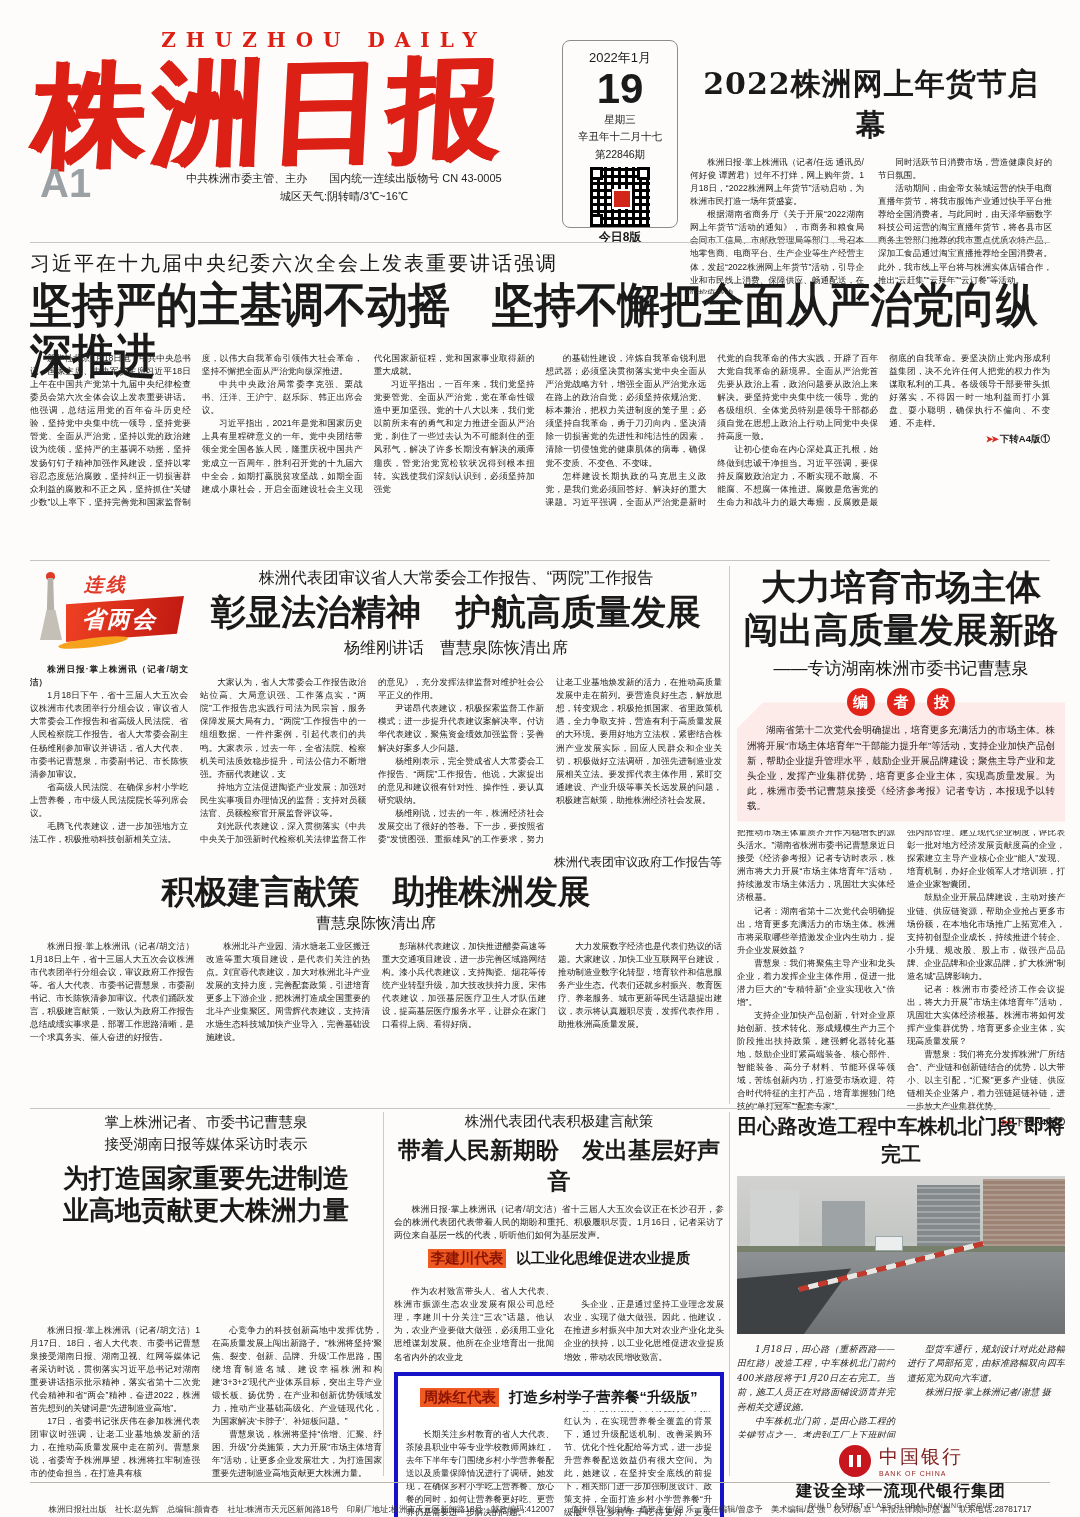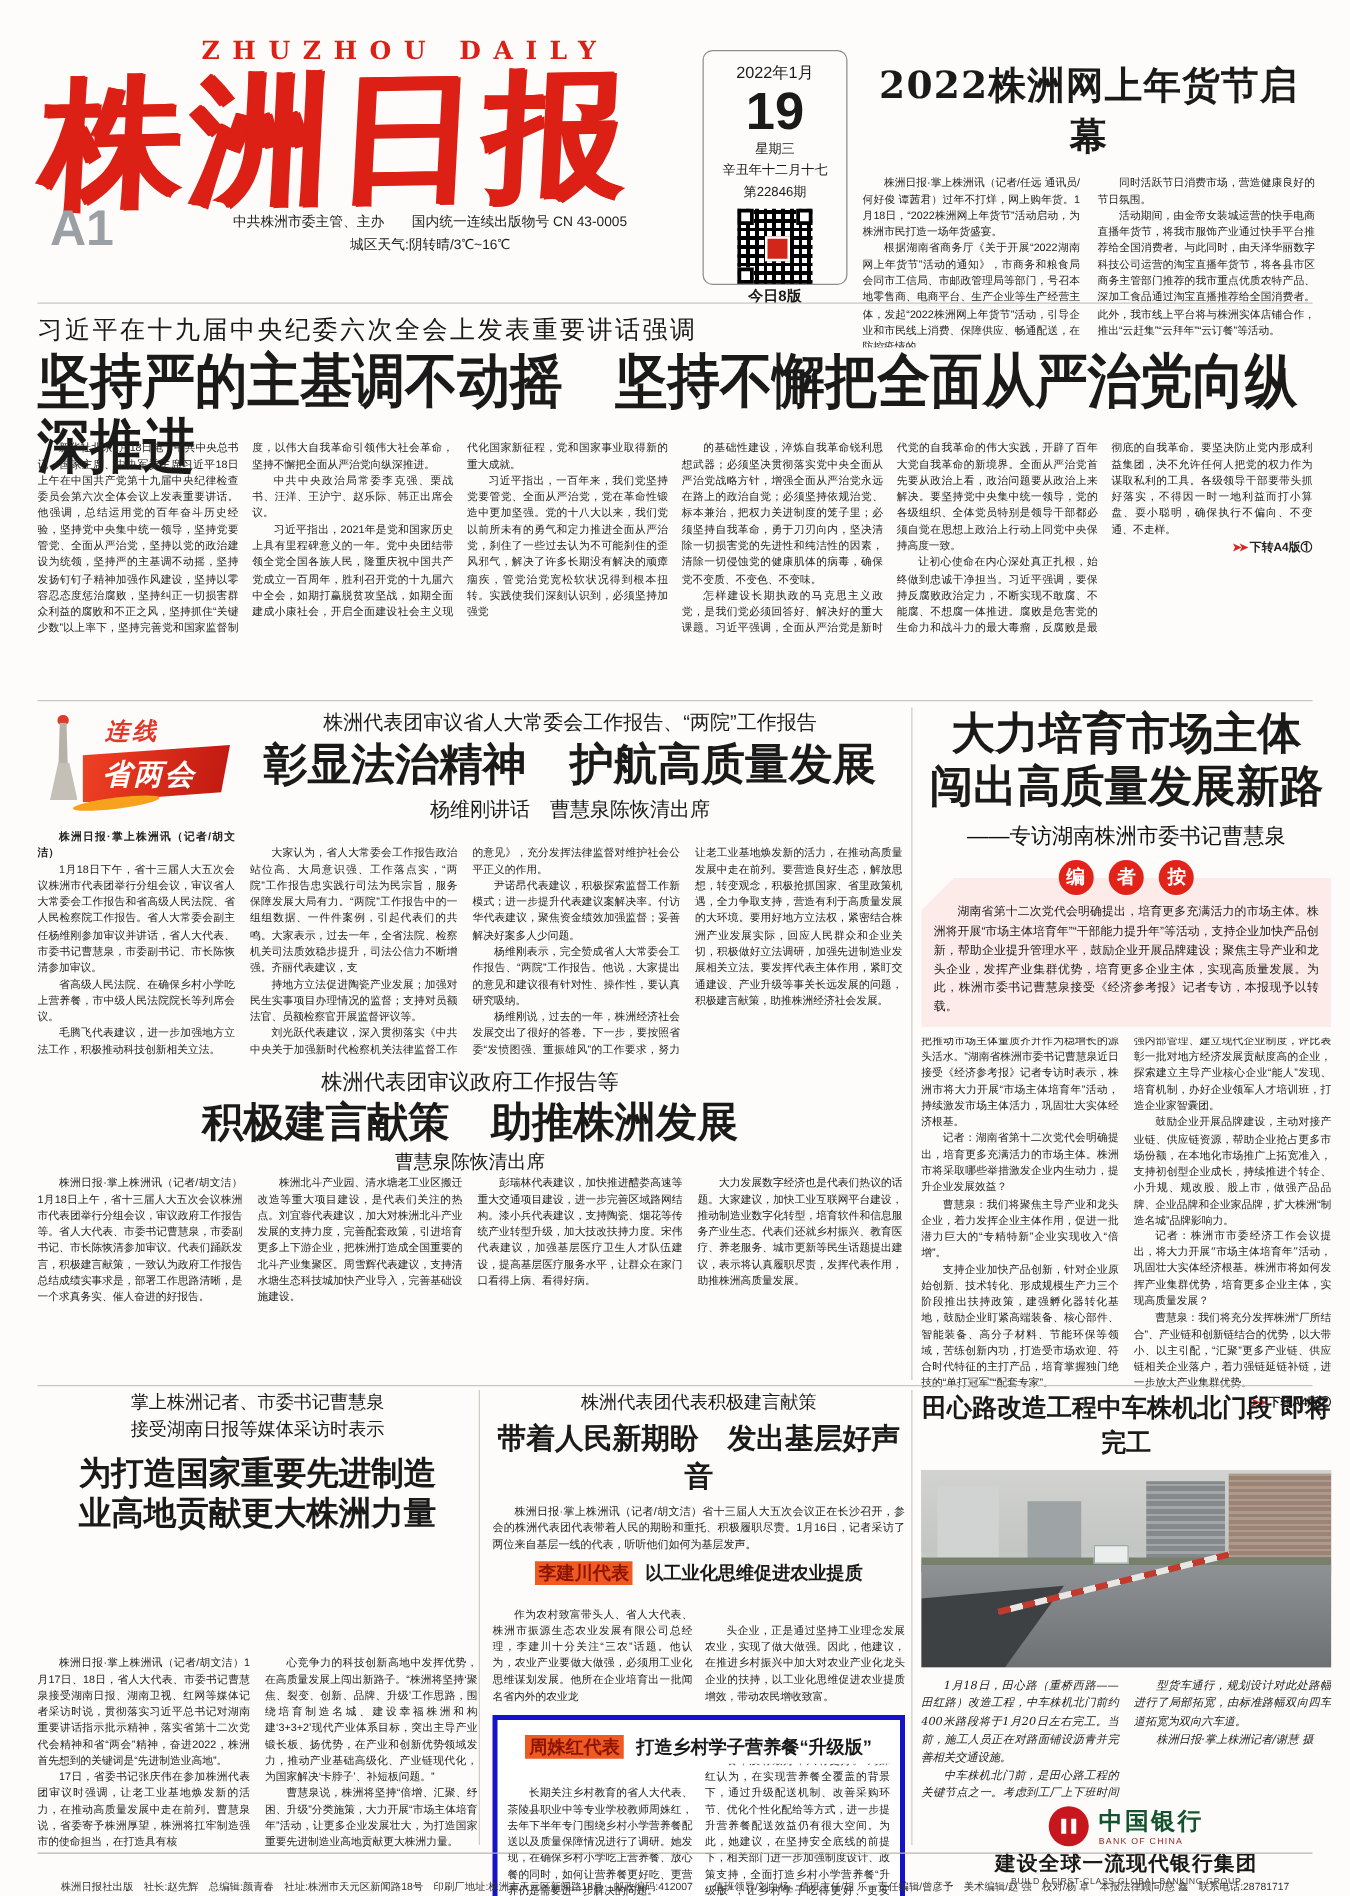--- a/index.html
+++ b/index.html
@@ -39,7 +39,7 @@
   .db-qr .red{position:absolute;left:22px;top:22px;width:16px;height:16px;background:#d3261b;border:2px solid #fff;}
   .db-pages{font-size:12px;font-weight:bold;}
   
-  #topart{position:absolute;left:690px;top:48px;width:362px;height:186px;}
+  #topart{position:absolute;left:690px;top:64px;width:362px;height:186px;}
   .ta-title{font-family:"DejaVu Serif",serif;font-weight:900;font-size:30px;letter-spacing:1px;
             text-align:center;margin:0 0 10px;}
   .ta-cols{display:flex;gap:14px;}

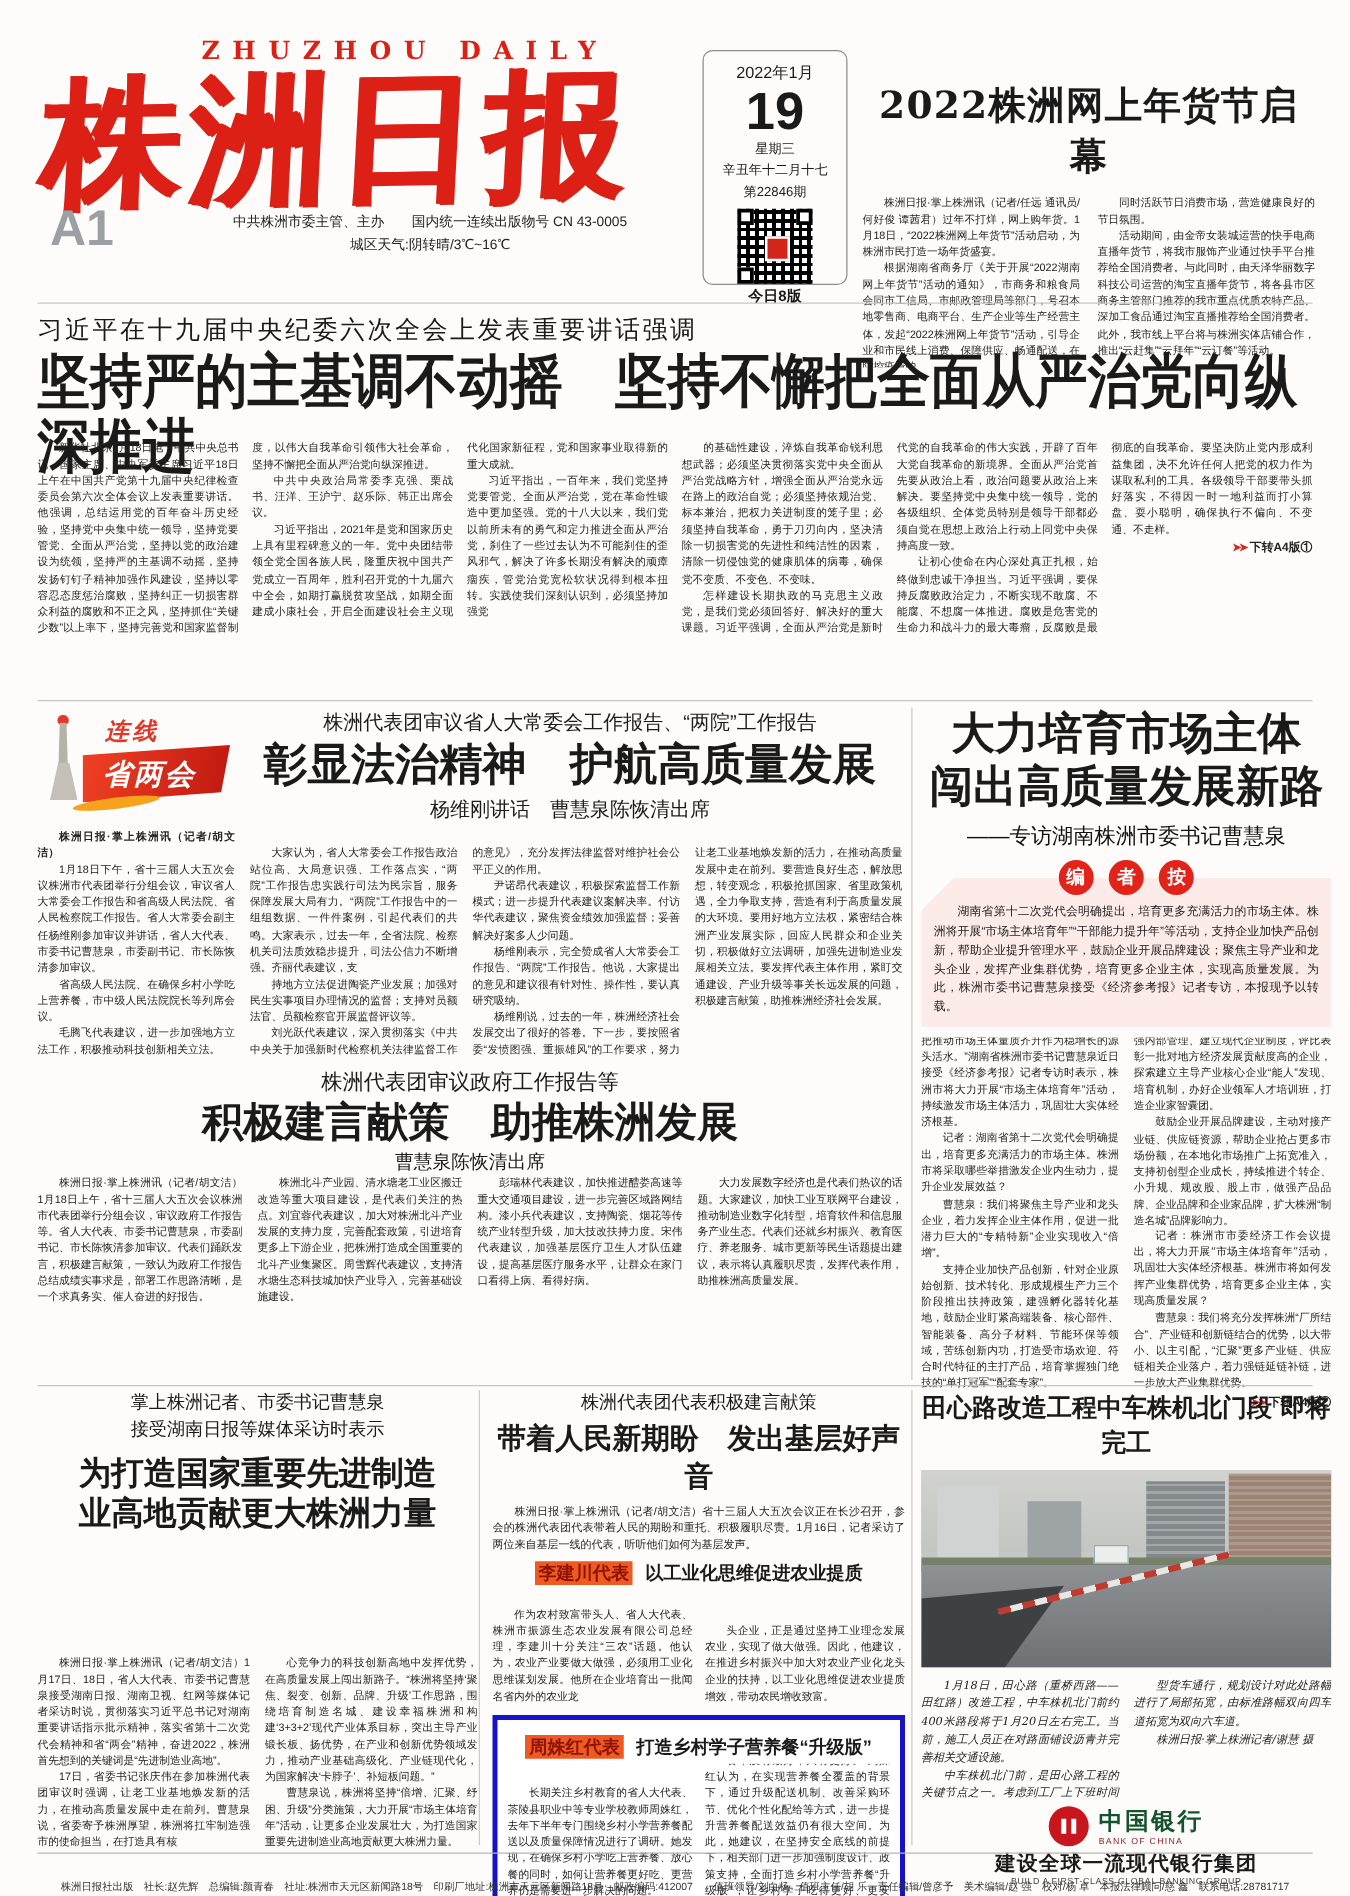--- a/index.html
+++ b/index.html
@@ -78,7 +78,7 @@
   .fz-c234{flex:1;column-count:3;column-gap:12px;overflow:hidden;}
   
   .jy-head{position:absolute;left:0;top:288px;width:692px;text-align:center;}
-  .jy-kicker{font-size:17px;margin:0 0 3px;}
+  .jy-kicker{font-size:12px;margin:0 0 3px;text-align:right;}
   .jy-headline{font-size:33px;font-weight:900;margin:0;line-height:1.1;}
   .jy-deck{font-size:15px;margin:4px 0 0;}
   .jy-body{position:absolute;left:0;top:374px;width:692px;height:164px;column-count:4;column-gap:12px;overflow:hidden;}

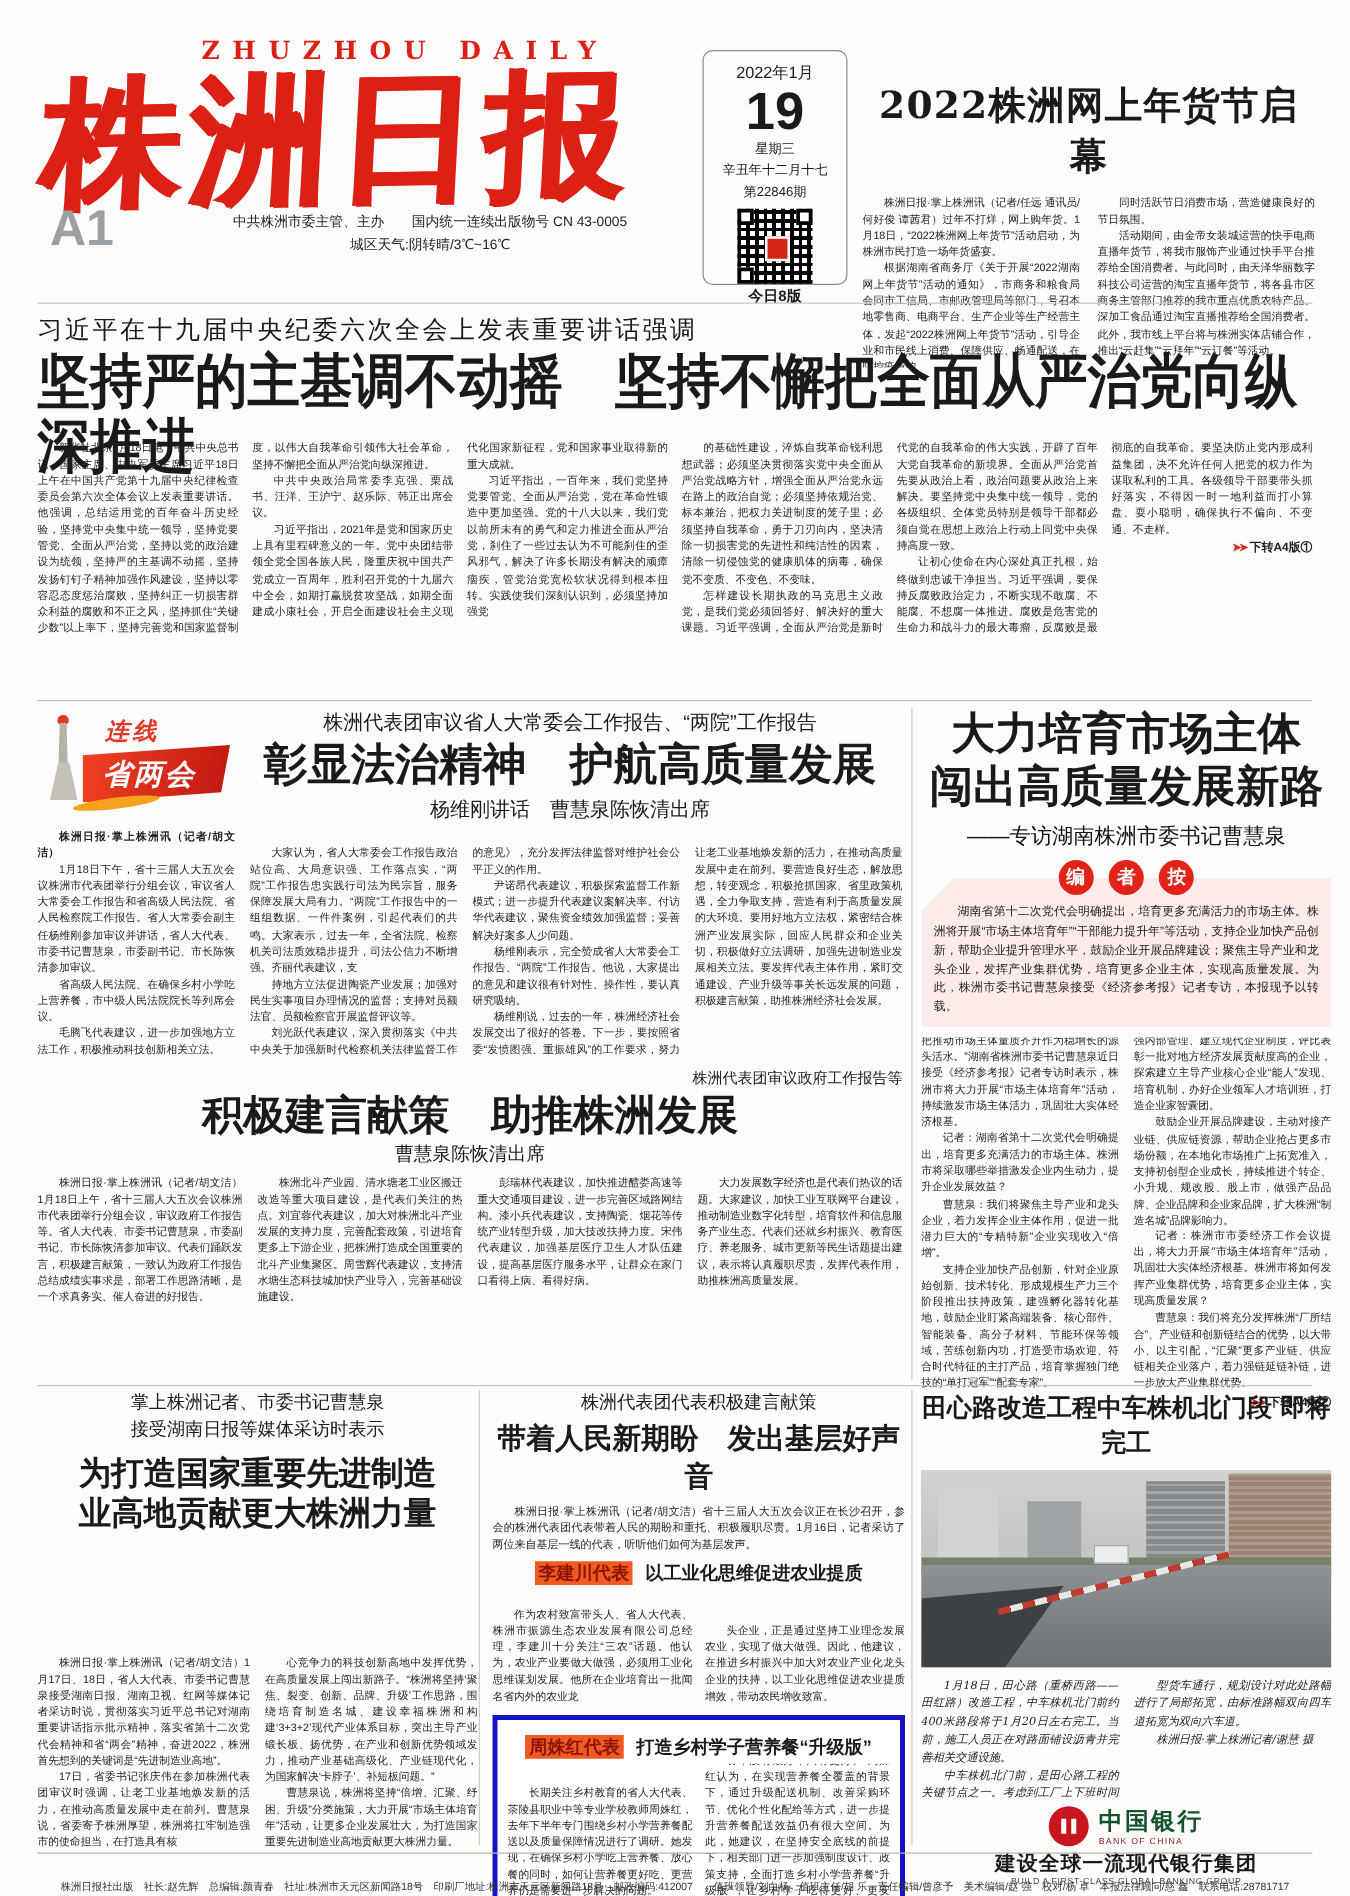--- a/index.html
+++ b/index.html
@@ -142,7 +142,7 @@
   .bk-logo{position:relative;width:32px;height:32px;border-radius:50%;background:#c8161e;}
   .bk-logo .sq{position:absolute;left:10px;top:10px;width:12px;height:12px;background:#fff;}
   .bk-logo .bar{position:absolute;left:14px;top:5px;width:4px;height:22px;background:#c8161e;}
-  .bk-cn{font-family:"DejaVu Serif",serif;font-weight:700;font-size:19px;color:#14532d;letter-spacing:2px;}
+  .bk-cn{font-family:"DejaVu Serif",serif;font-weight:400;font-size:19px;color:#7f1d1d;letter-spacing:2px;}
   .bk-en{font-size:7px;color:#8e1e1c;letter-spacing:1px;text-align:left;}
   .bk-slogan{font-size:16.5px;font-weight:900;margin-top:3px;letter-spacing:1px;}
   .bk-slogan-en{font-size:7px;color:#444;letter-spacing:.5px;}

